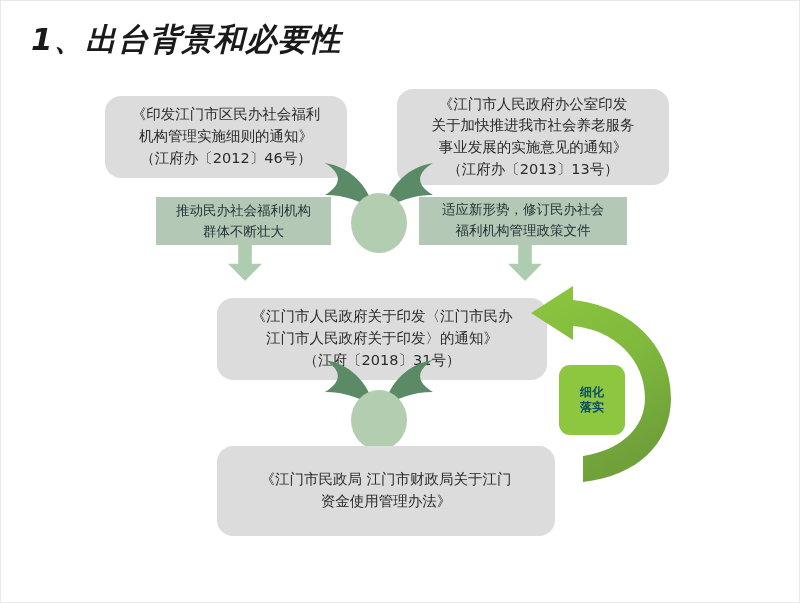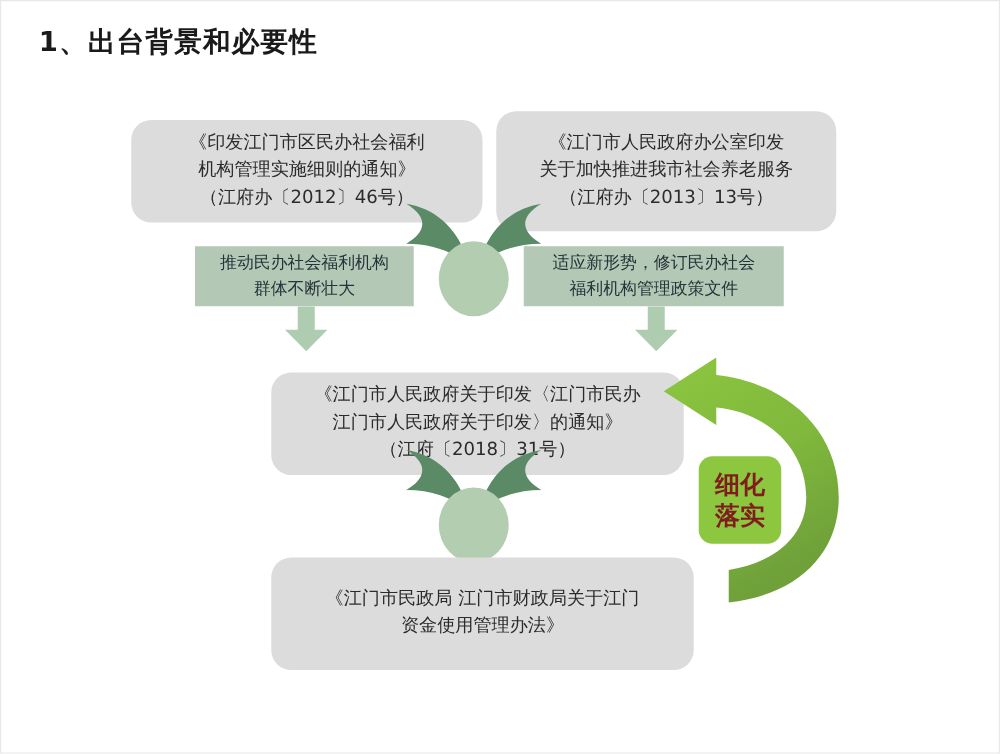--- a/index.html
+++ b/index.html
@@ -25,12 +25,13 @@
     position: absolute;
     left: 30px;
     top: 18px;
-    font-size: 22px;
+    font-size: 31px;
     font-weight: bold;
     color: #1a1a1a;
     letter-spacing: 1px;
     white-space: nowrap;
     font-family: "DejaVu Sans", "Liberation Sans", sans-serif;
+    font-style: italic;
   }
 
   

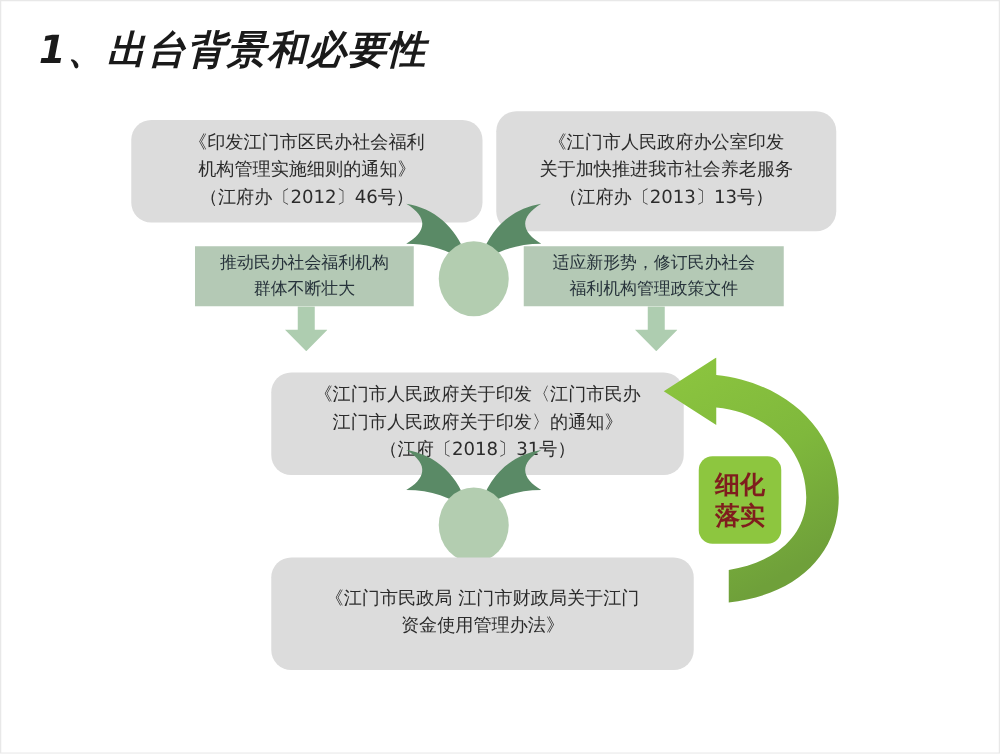--- a/index.html
+++ b/index.html
@@ -52,7 +52,7 @@
   }
   .doc-box span { display: block; width: 100%; }
 
-  #doc-2012 { left: 104px; top: 95px;  width: 281px; height: 82px; }
+  #doc-2012 { left: 104px; top: 95px;  width: 242px; height: 82px; }
   #doc-2013 { left: 396px; top: 88px;  width: 272px; height: 96px; }
   #doc-2018 { left: 216px; top: 277px; width: 330px; height: 82px; margin-top: 20px; }
   #doc-fund { left: 216px; top: 434px; width: 338px; height: 90px; margin-top: 11px; }

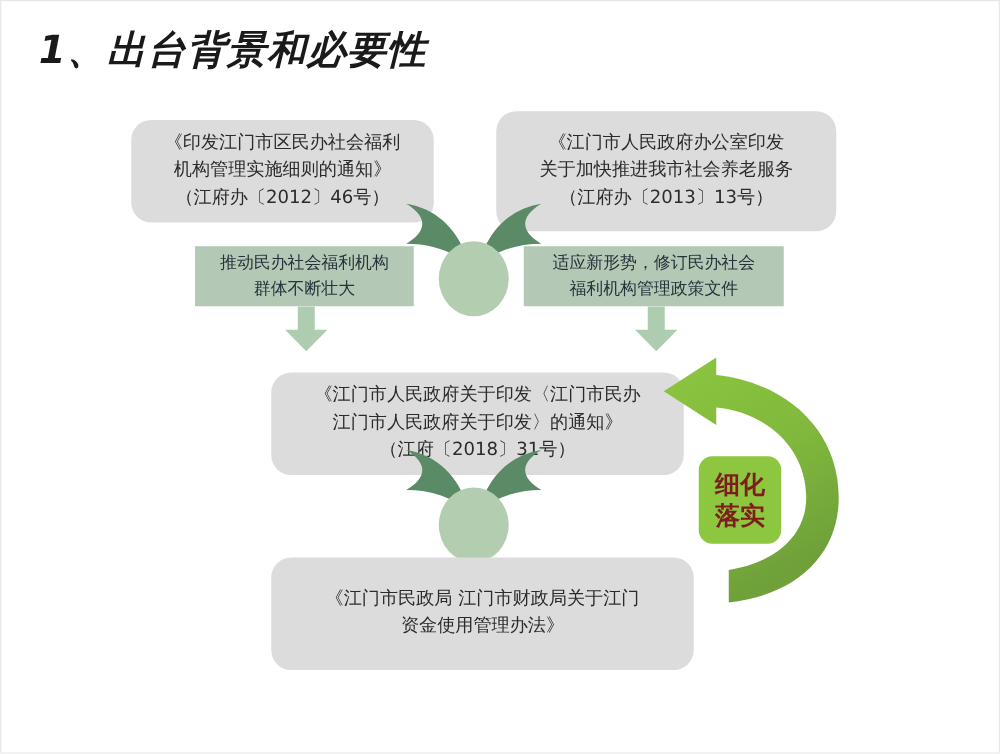--- a/index.html
+++ b/index.html
@@ -139,6 +139,7 @@
     <span>
       <span>《江门市人民政府办公室印发</span>
       <span>关于加快推进我市社会养老服务</span>
+      <span>事业发展的实施意见的通知》</span>
       <span>（江府办〔2013〕13号）</span>
     </span>
   </div>

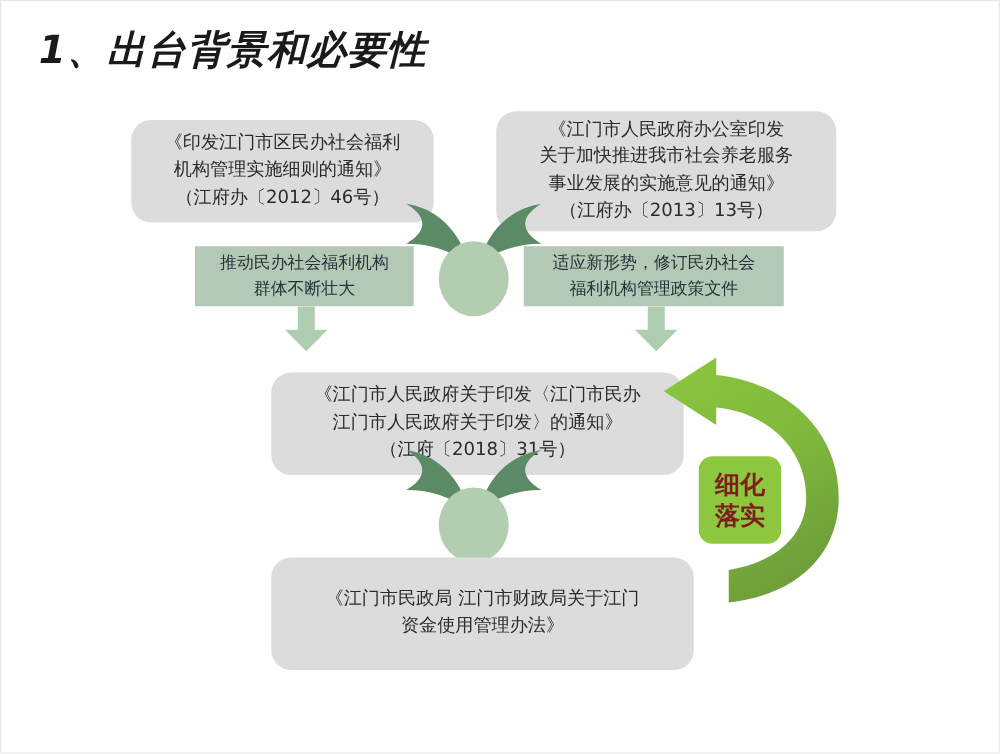--- a/index.html
+++ b/index.html
@@ -113,8 +113,8 @@
     flex-direction: column;
     align-items: center;
     justify-content: center;
-    color: #7f1d1d;
-    font-size: 20px;
+    color: #0c4a6e;
+    font-size: 12px;
     font-weight: bold;
     line-height: 1.25;
     font-family: "DejaVu Sans", "Liberation Sans", sans-serif;

